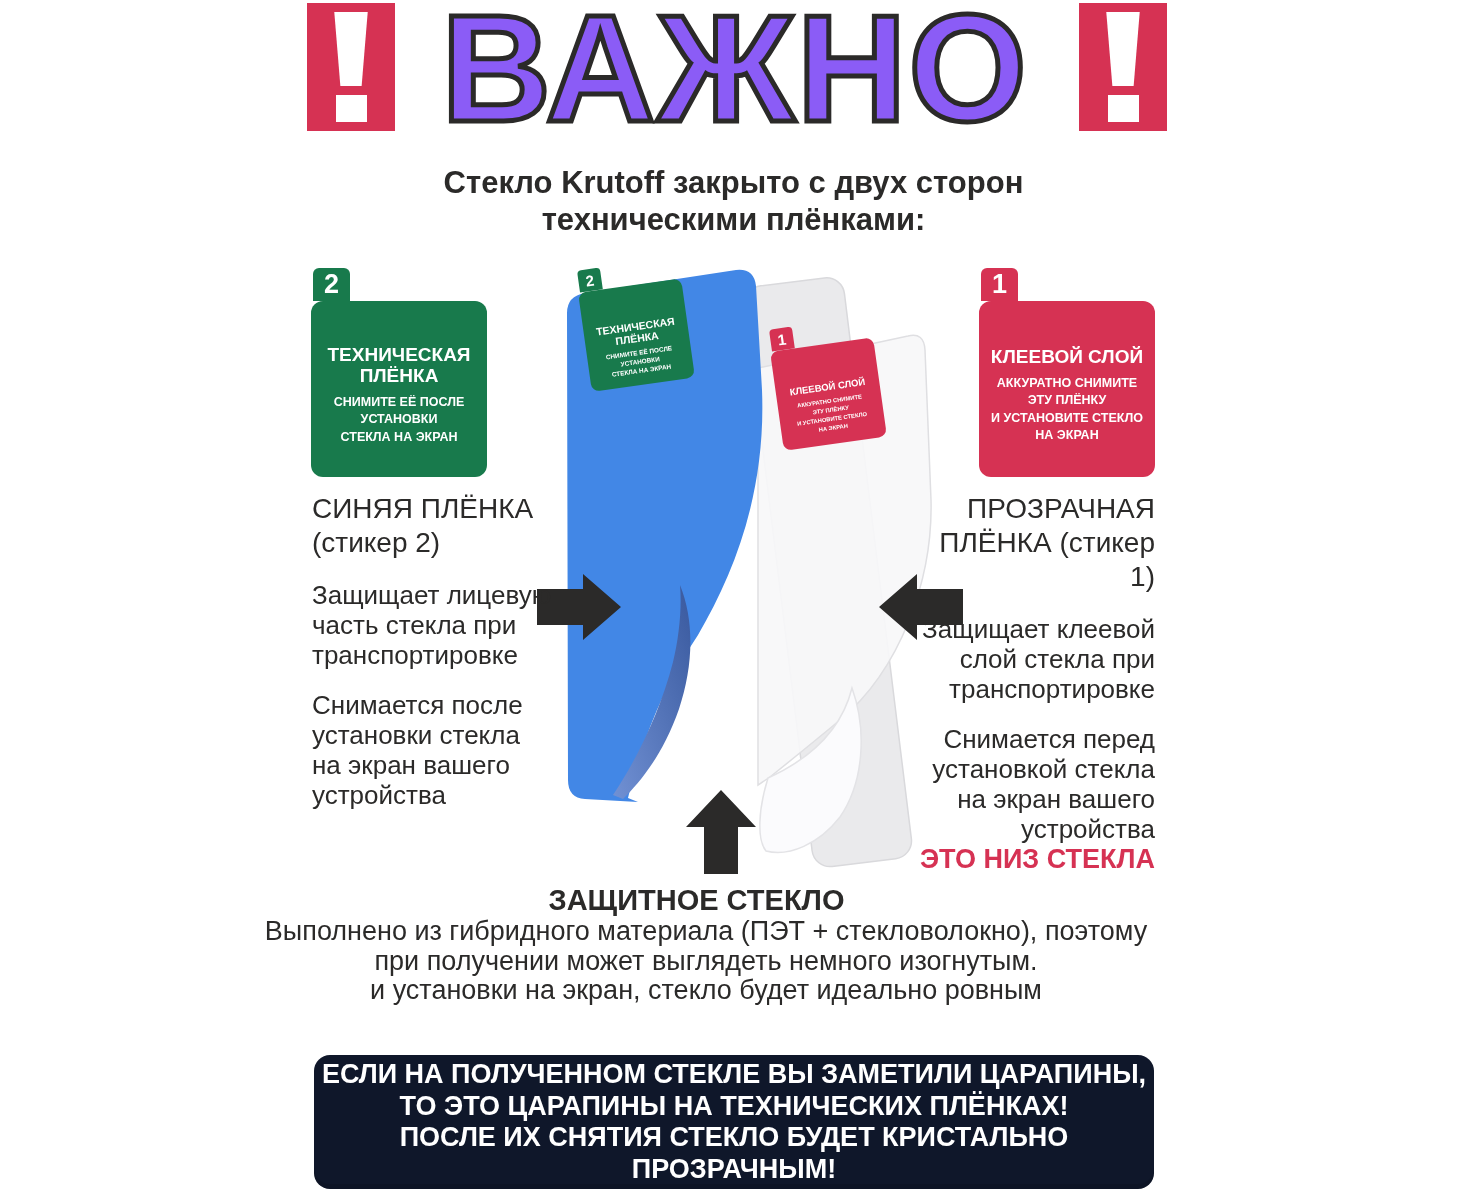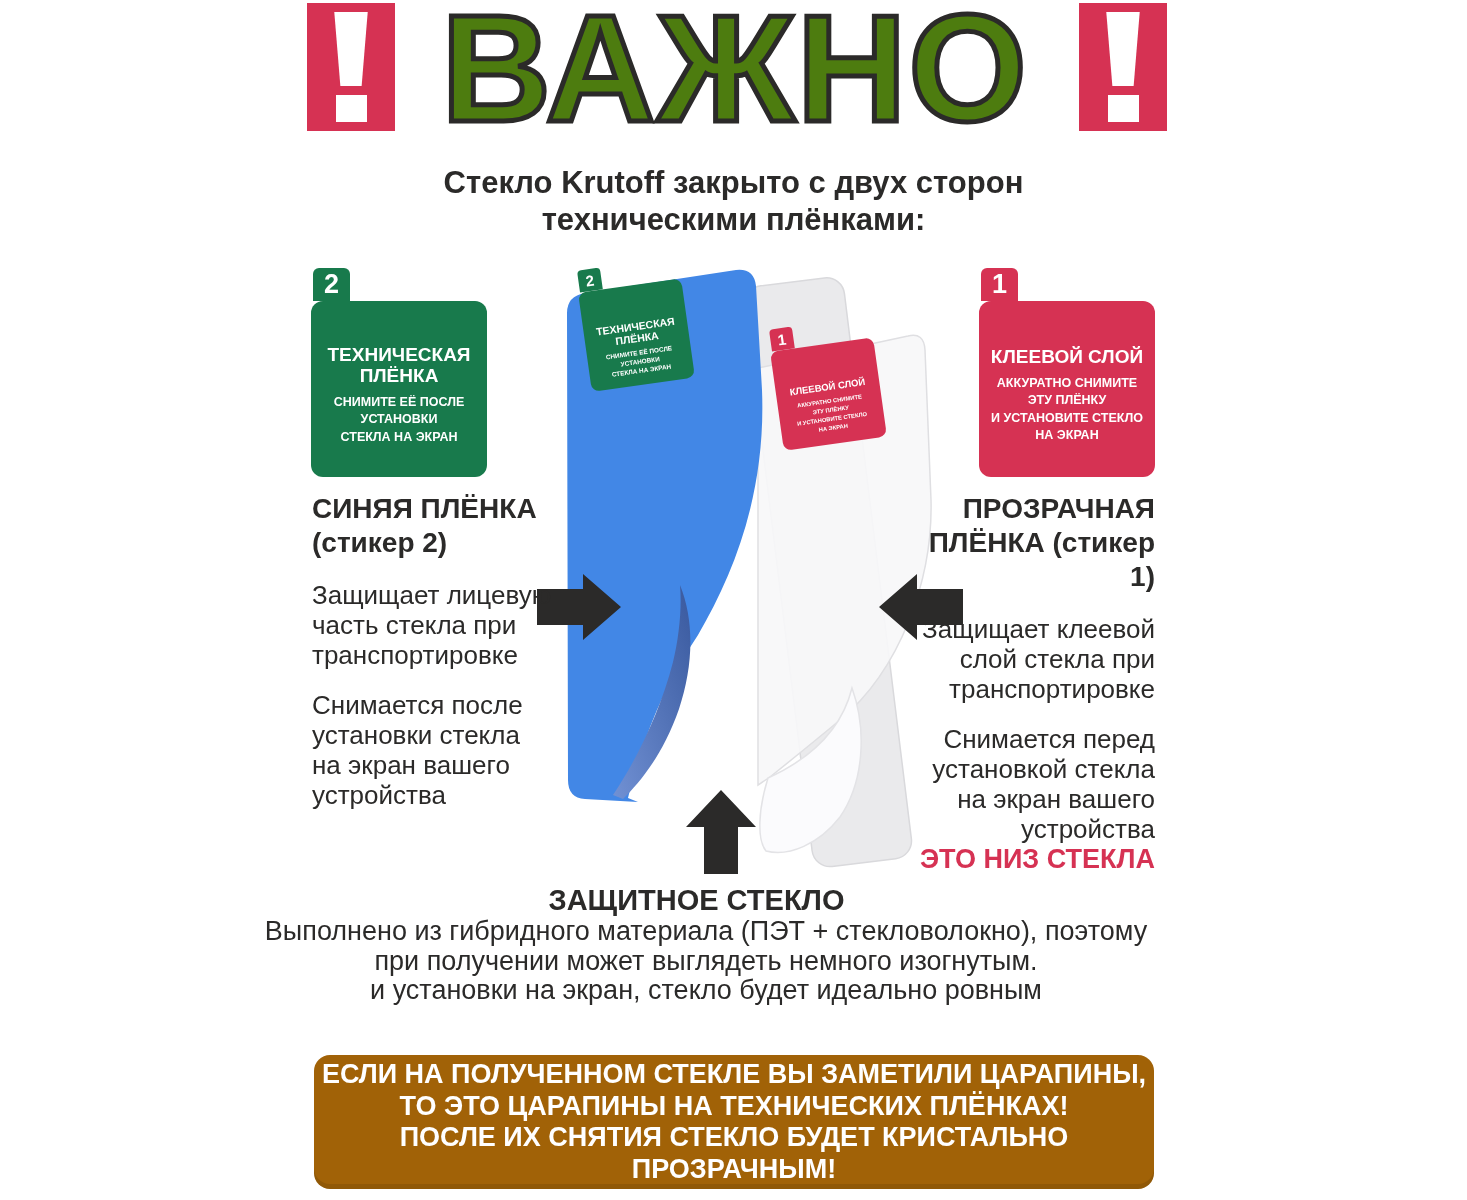--- a/index.html
+++ b/index.html
@@ -18,7 +18,7 @@
   .excl-dot{width:31px;height:27px;margin-top:9px;background:#ffffff;}
   .main-title{position:absolute;top:3px;left:390px;width:690px;height:130px;
               display:flex;align-items:center;justify-content:center;
-              font-size:152px;font-weight:bold;letter-spacing:2px;color:#4d7c0f;
+              font-size:152px;font-weight:bold;letter-spacing:2px;color:#8b5cf6;
               -webkit-text-stroke:5px #2b2a29;}
   .subtitle{position:absolute;top:164px;left:0;width:1467px;text-align:center;
             font-size:31px;font-weight:bold;line-height:37px;color:#2b2a29;}

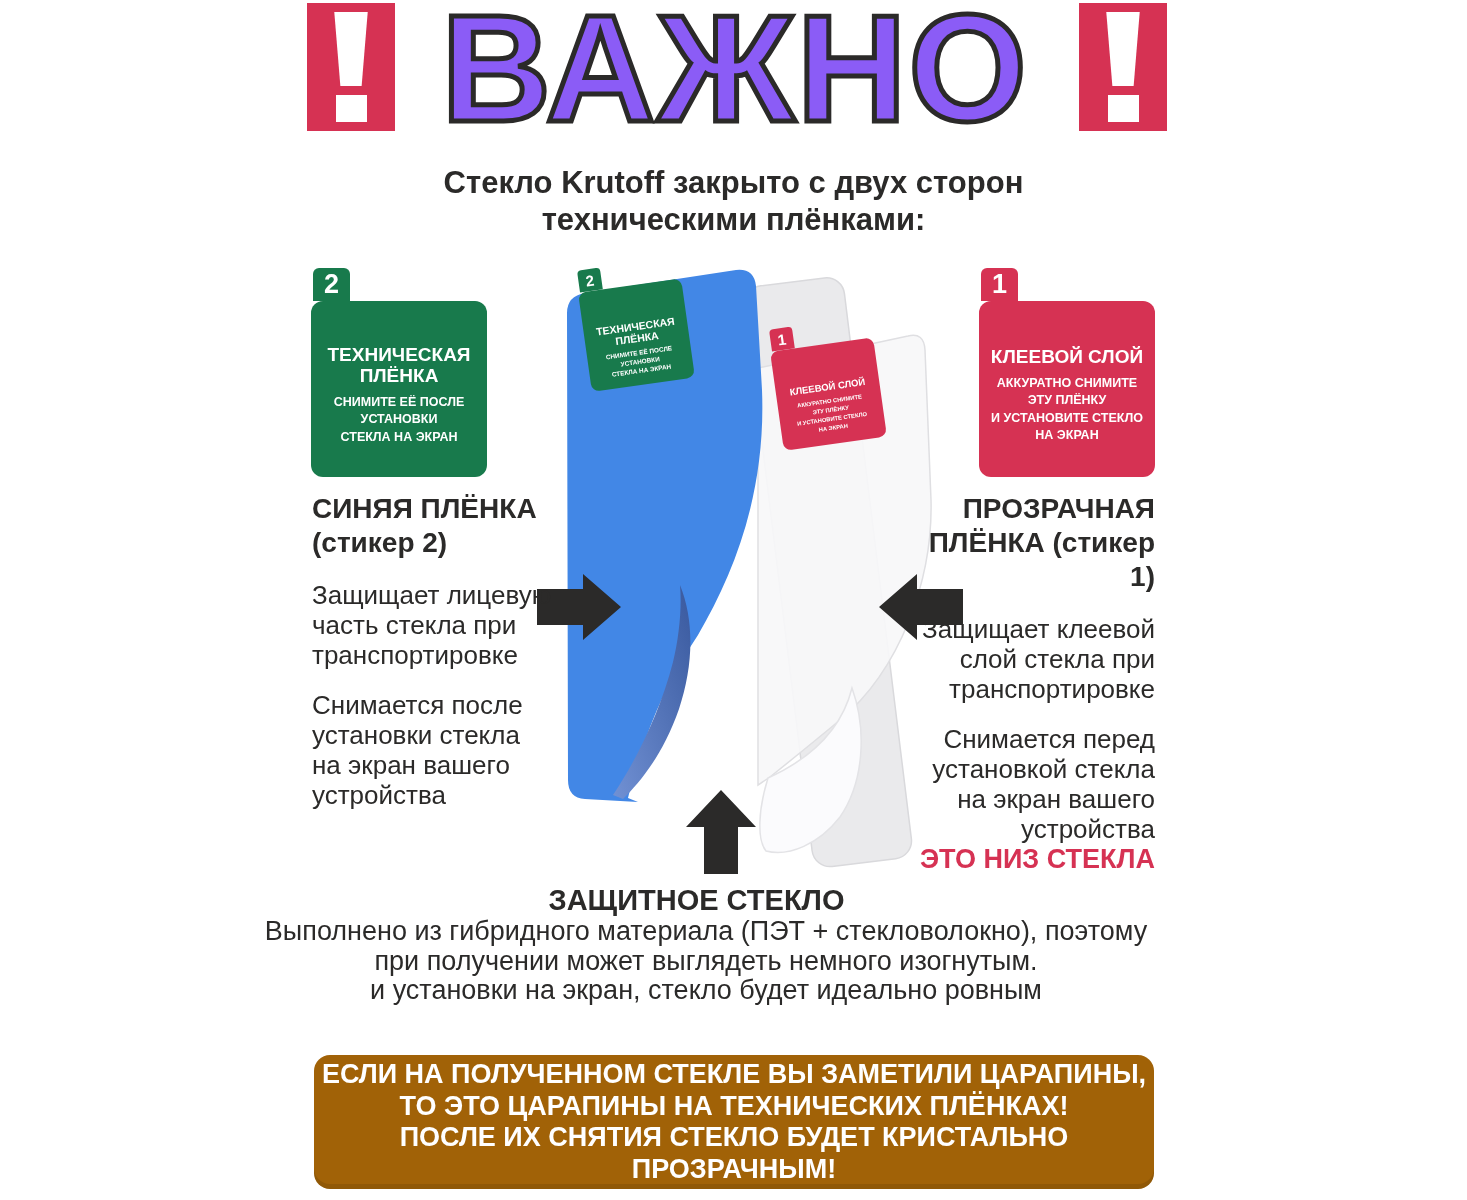--- a/index.html
+++ b/index.html
@@ -45,7 +45,7 @@
   .col{position:absolute;top:492px;width:240px;font-size:26px;line-height:30px;color:#2b2a29;}
   .col-left{left:312px;text-align:left;}
   .col-right{left:915px;text-align:right;}
-  .col-h{font-weight:bold;font-size:28px;line-height:34px;}
+  .col-h{font-weight:normal;font-size:28px;line-height:34px;}
   .col-b1{margin-top:20px;}
   .col-b2{margin-top:20px;}
   .hl{font-weight:bold;font-size:27px;}

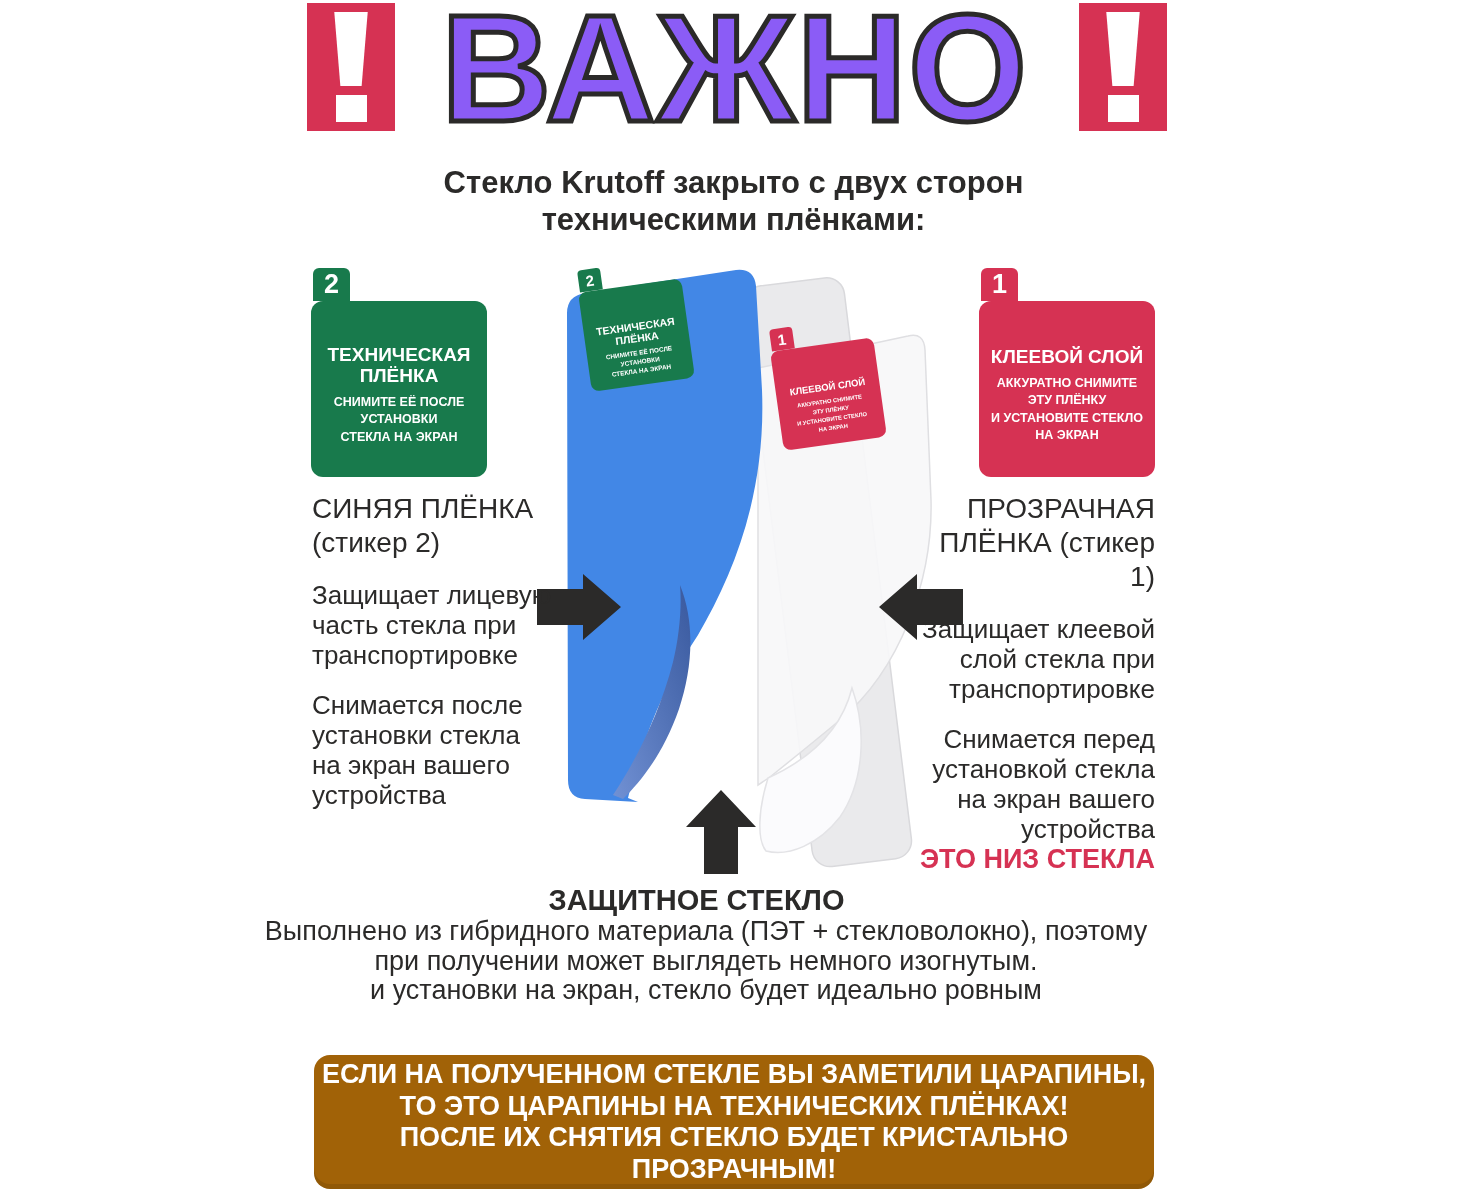--- a/index.html
+++ b/index.html
@@ -60,7 +60,7 @@
   .glass-green{color:#0e7b4f;font-weight:bold;}
 
   
-  .banner{position:absolute;left:314px;top:1055px;width:840px;height:134px;background:#a16207;
+  .banner{position:absolute;left:314px;top:1055px;width:840px;height:134px;background:#0f172a;
           border-radius:16px;display:flex;align-items:center;justify-content:center;
           box-shadow:inset 0 -5px 0 rgba(0,0,0,0.10);}
   .banner-text{color:#ffffff;font-weight:bold;font-size:27px;line-height:31.5px;

